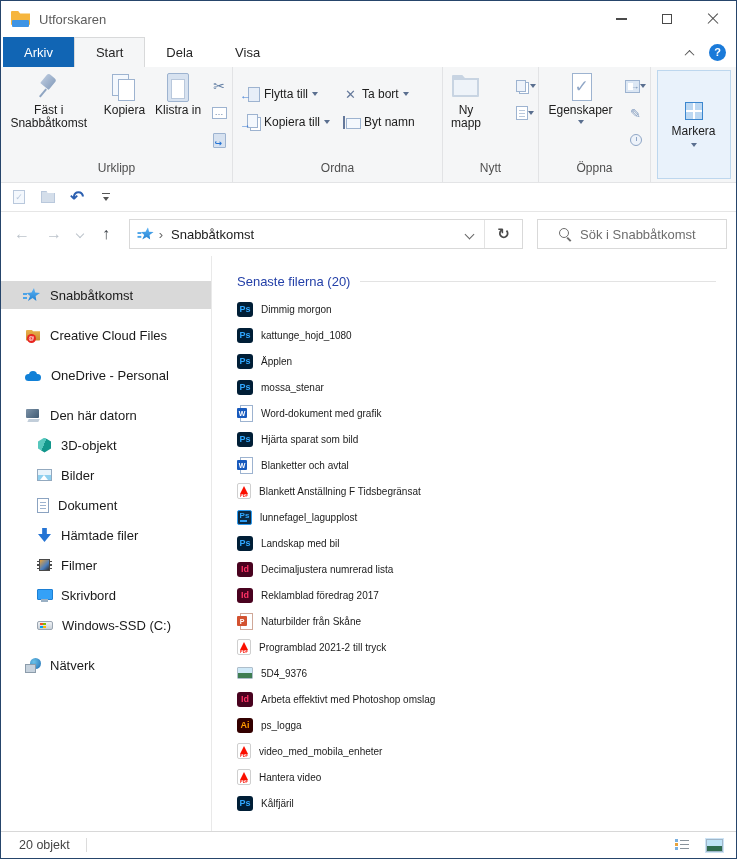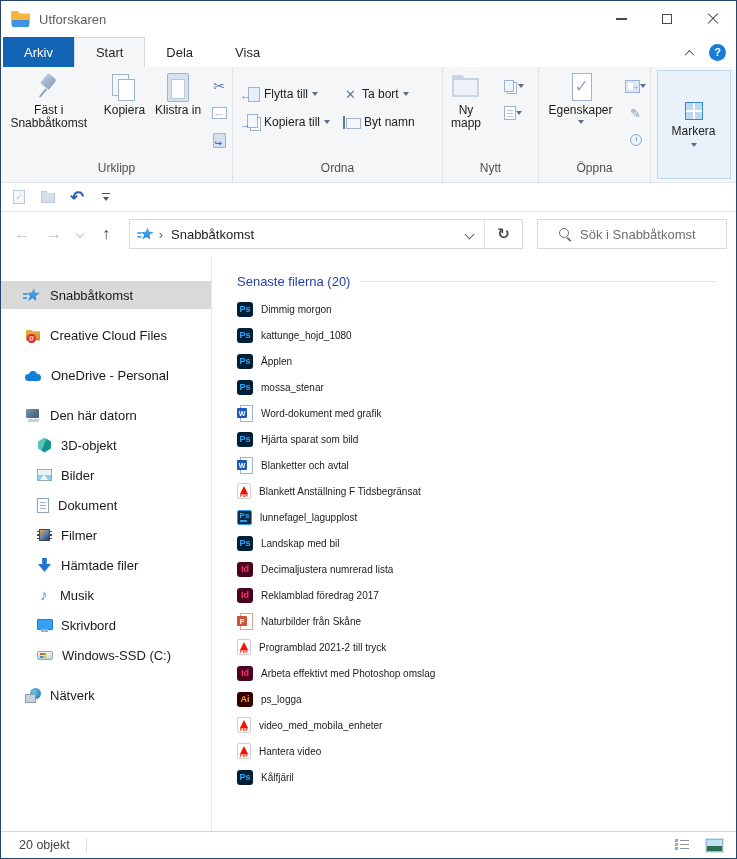--- a/index.html
+++ b/index.html
@@ -306,7 +306,7 @@
     </section>
 
     <section class="rgroup g-new">
-      <div class="rbody" style="justify-content:flex-start; gap:9px;">
+      <div class="rbody" style="justify-content:space-between; gap:9px;">
         <div class="rbtn big w46">
           <span class="i ric ic-new-folder"></span>
           <span class="rtext">Ny mapp</span>

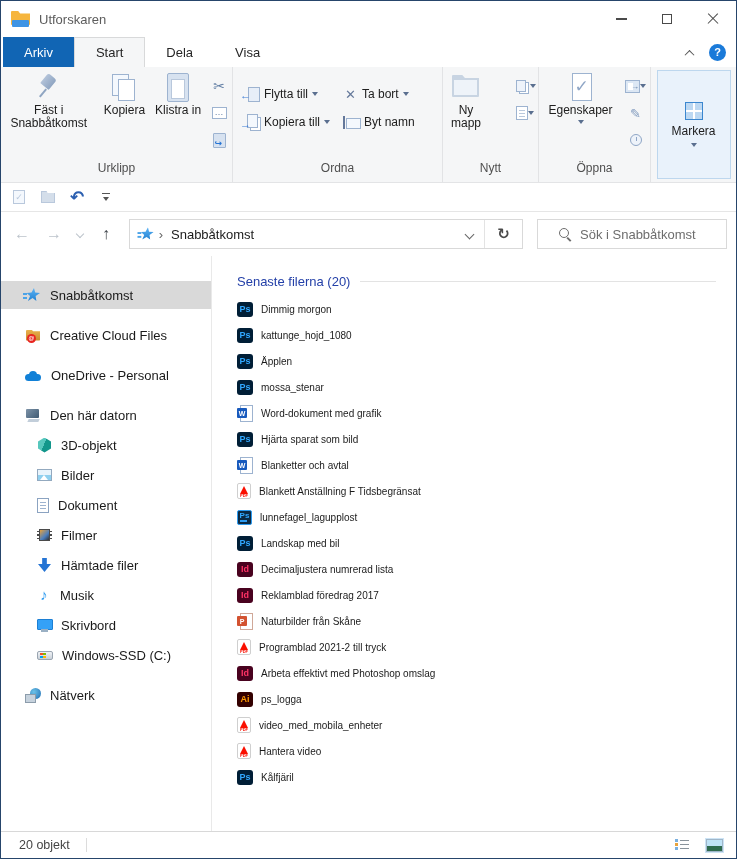--- a/index.html
+++ b/index.html
@@ -446,13 +446,13 @@
   </div>
 
   <div class="side-item lvl2">
+    <span class="i icon ic-downloads"></span>
+    <span class="side-label">Hämtade filer</span>
+  </div>
+
+  <div class="side-item lvl2">
     <span class="i icon ic-videos"></span>
     <span class="side-label">Filmer</span>
-  </div>
-
-  <div class="side-item lvl2">
-    <span class="i icon ic-downloads"></span>
-    <span class="side-label">Hämtade filer</span>
   </div>
 
   <div class="side-item lvl2">

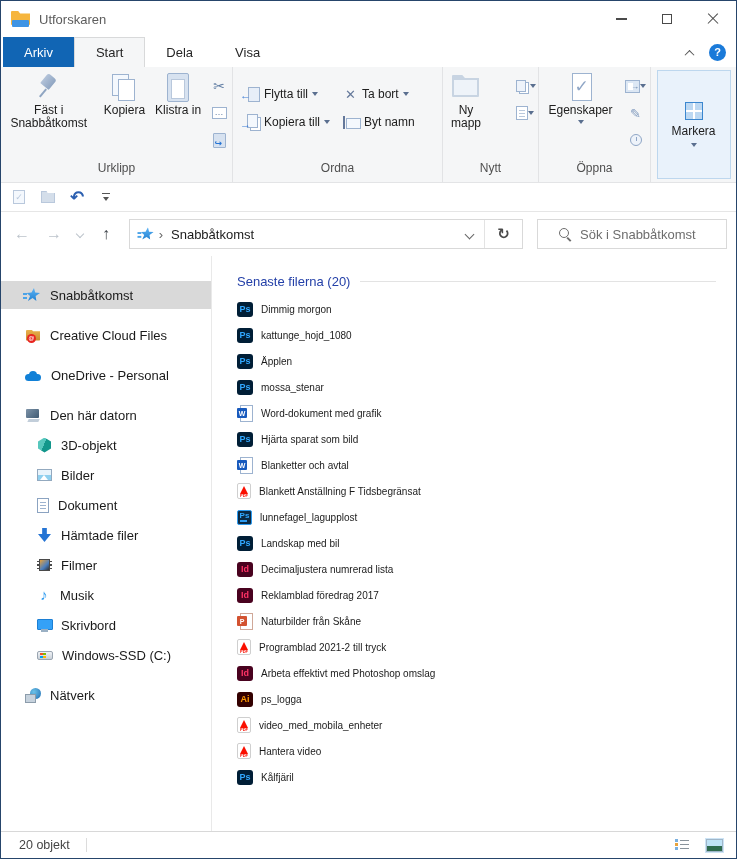--- a/index.html
+++ b/index.html
@@ -455,10 +455,6 @@
     <span class="side-label">Filmer</span>
   </div>
 
-  <div class="side-item lvl2">
-    <span class="i icon ic-music"></span>
-    <span class="side-label">Musik</span>
-  </div>
 
   <div class="side-item lvl2">
     <span class="i icon ic-desktop"></span>

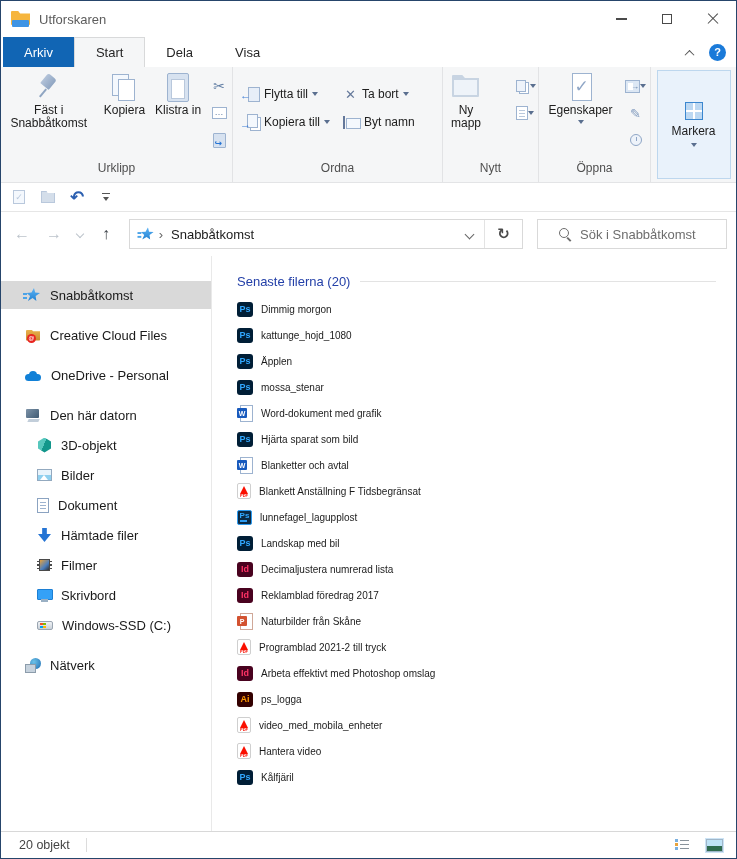--- a/index.html
+++ b/index.html
@@ -547,6 +547,10 @@
     <span class="file-name">Programblad 2021-2 till tryck</span>
   </div>
 
+  <div class="file-row">
+    <span class="i icon ic-photo"></span>
+    <span class="file-name">5D4_9376</span>
+  </div>
 
   <div class="file-row">
     <span class="i icon ic-indesign"></span>

